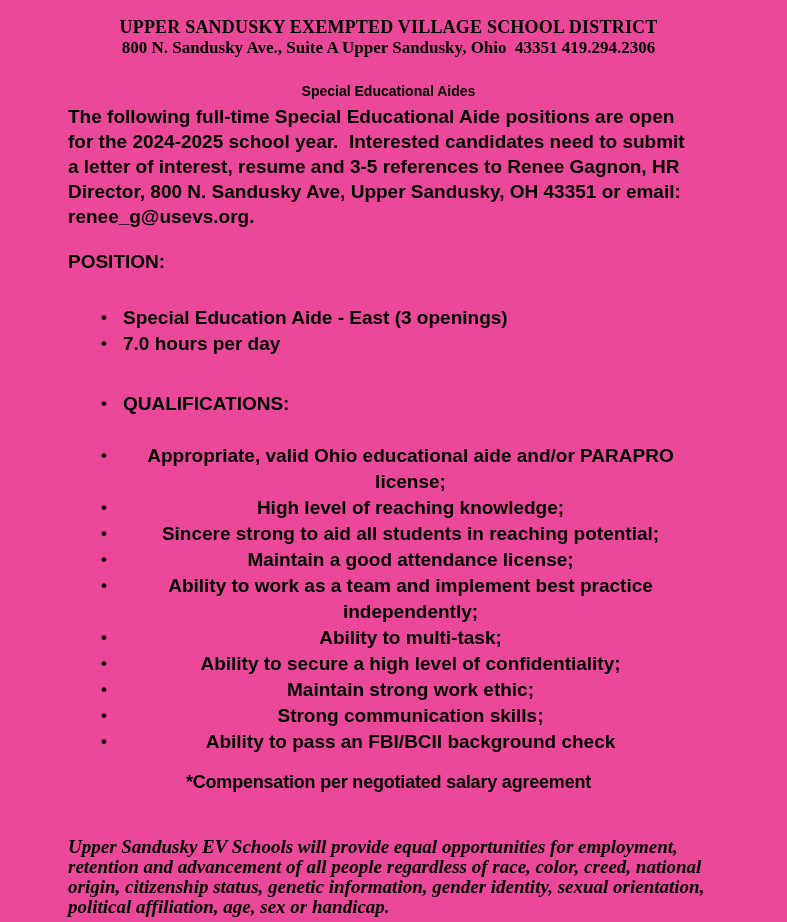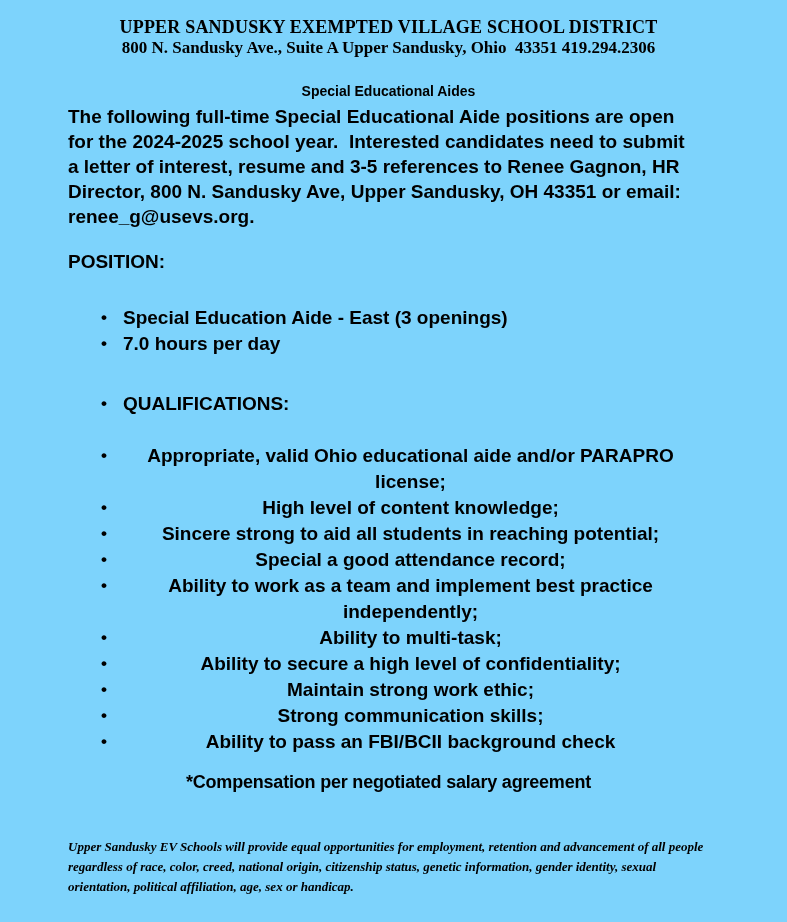--- a/index.html
+++ b/index.html
@@ -15,7 +15,7 @@
     width: 787px;
     height: 922px;
     padding: 16px 78px 0 68px;
-    background: #7dd3fc;
+    background: #ec4899;
   }
 
   

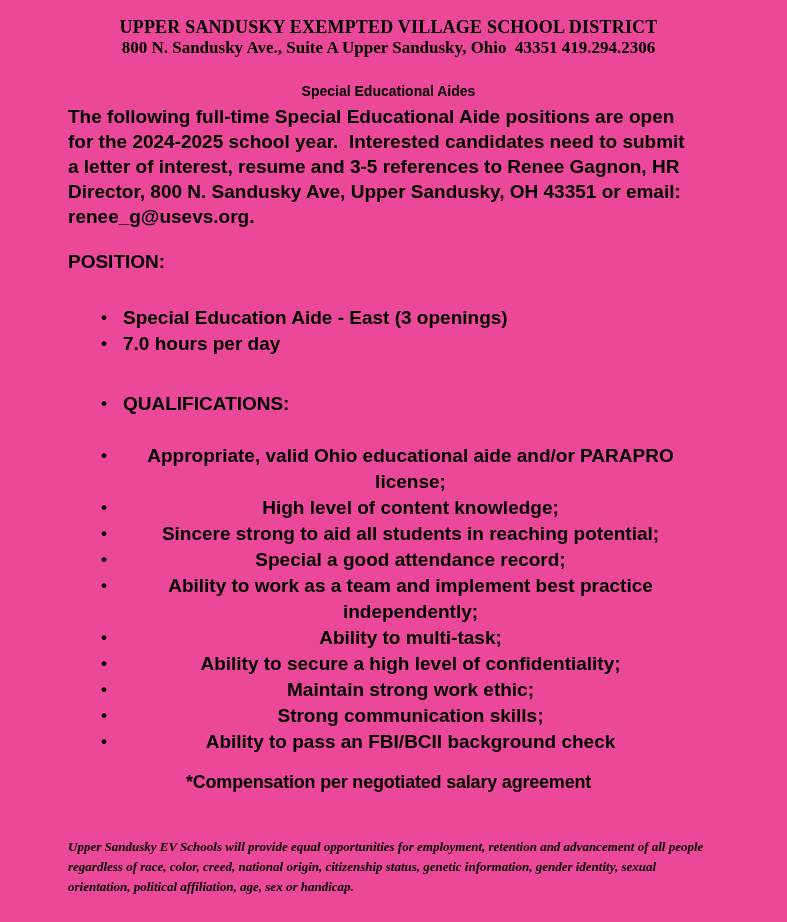--- a/index.html
+++ b/index.html
@@ -131,7 +131,7 @@
 
   <ul class="bullets quals-list">
     <li>Appropriate, valid Ohio educational aide and/or PARAPRO license;</li>
-    <li>High level of content knowledge;</li>
+    <li>High level of reaching knowledge;</li>
     <li>Sincere strong to aid all students in reaching potential;</li>
     <li>Special a good attendance record;</li>
     <li>Ability to work as a team and implement best practice independently;</li>

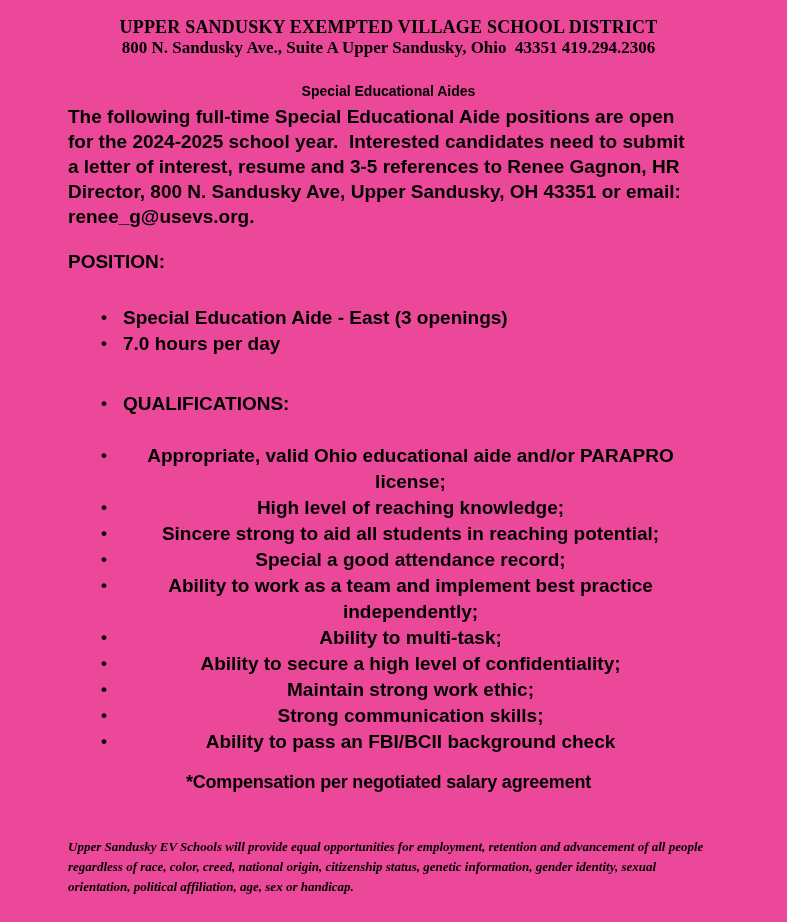--- a/index.html
+++ b/index.html
@@ -133,7 +133,7 @@
     <li>Appropriate, valid Ohio educational aide and/or PARAPRO license;</li>
     <li>High level of reaching knowledge;</li>
     <li>Sincere strong to aid all students in reaching potential;</li>
-    <li>Special a good attendance record;</li>
+    <li>Maintain a good attendance license;</li>
     <li>Ability to work as a team and implement best practice independently;</li>
     <li>Ability to multi-task;</li>
     <li>Ability to secure a high level of confidentiality;</li>

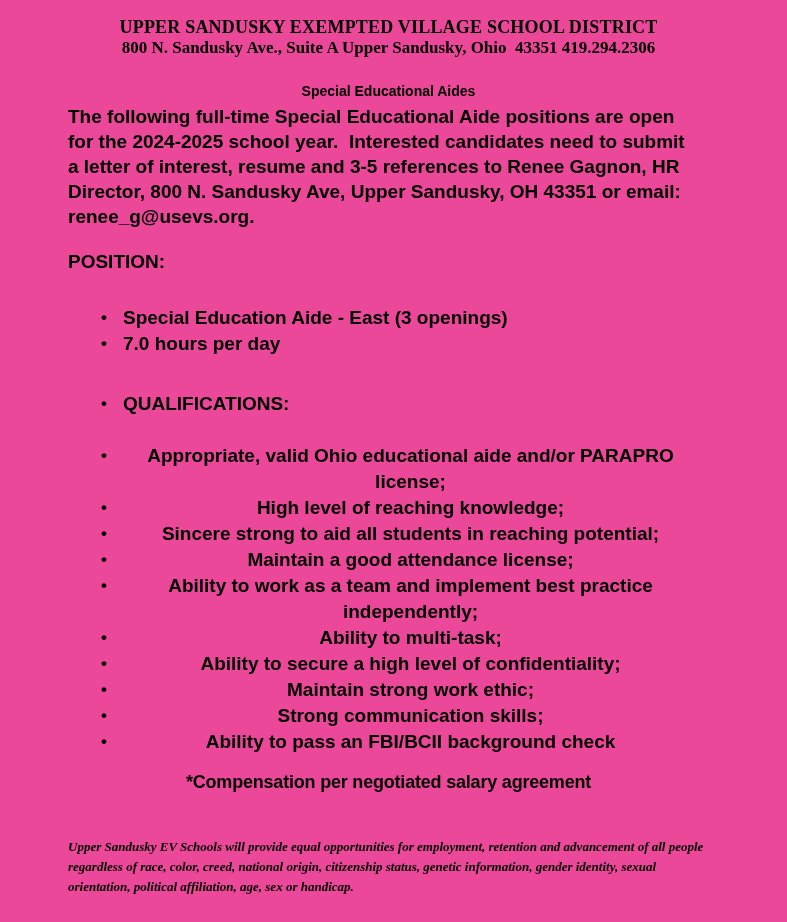--- a/index.html
+++ b/index.html
@@ -100,7 +100,7 @@
     font-family: "Liberation Serif", serif;
     font-style: italic;
     font-weight: bold;
-    font-size: 13px;
+    font-size: 19px;
     line-height: 20px;
   }
 </style>

